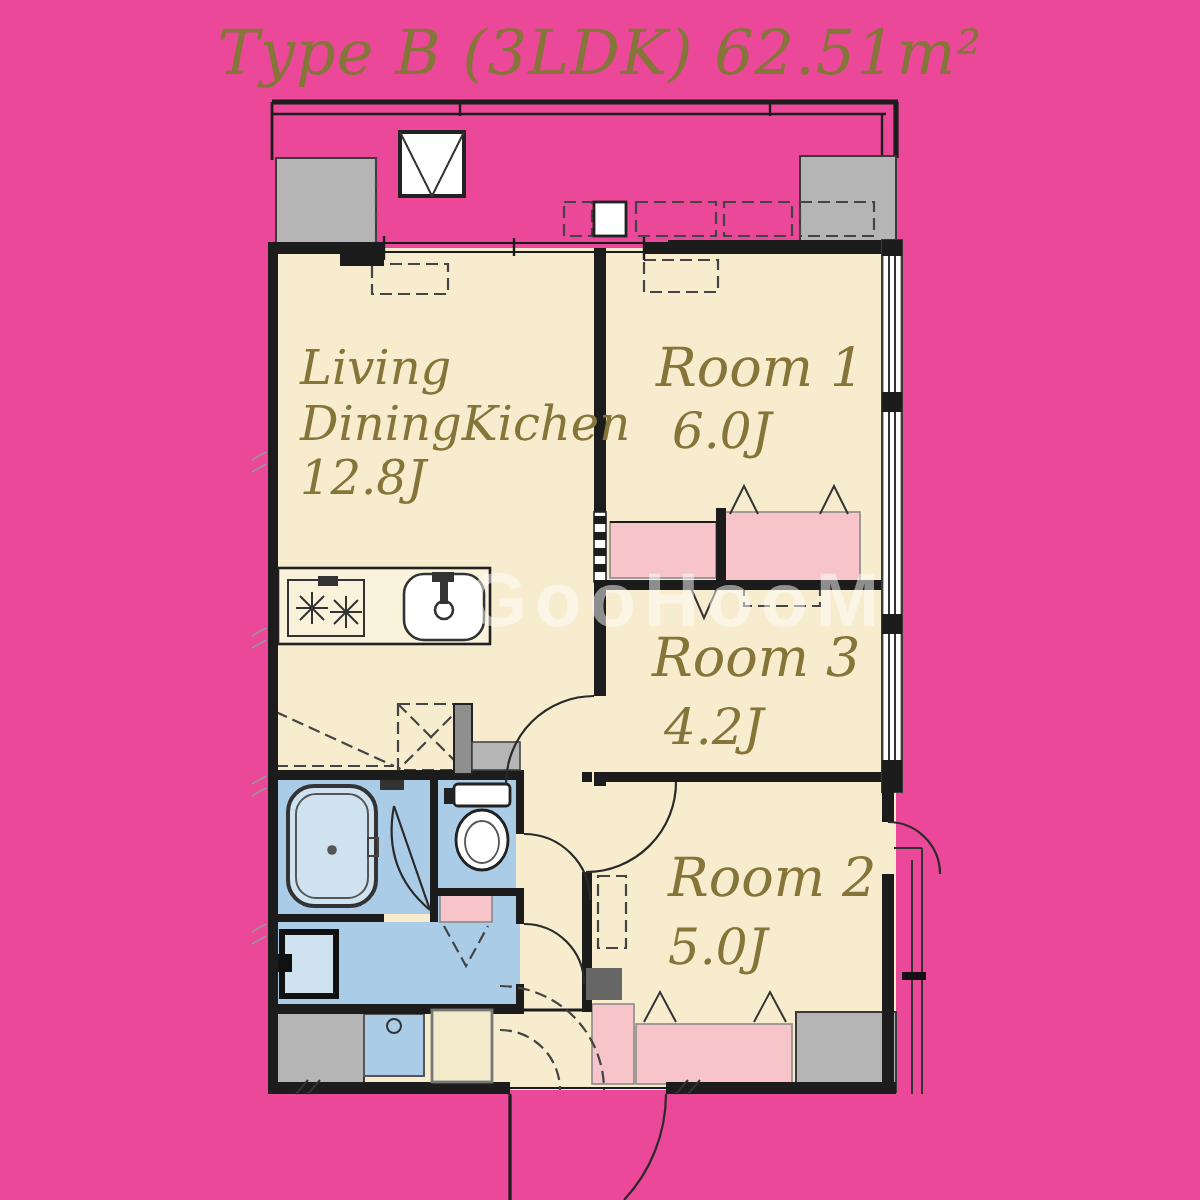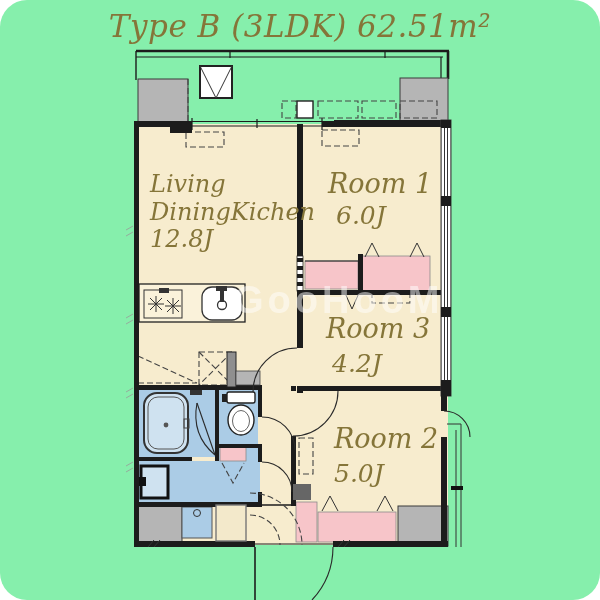--- a/index.html
+++ b/index.html
@@ -3,8 +3,8 @@
 <meta charset="utf-8">
 <style>
   html,body{margin:0;padding:0;background:#ffffff;}
-  .stage{position:relative;width:600px;height:600px;background:#86efac;overflow:hidden;
-         font-family:"Liberation Sans",sans-serif;border-radius:27px;}
+  .stage{position:relative;width:600px;height:600px;background:#ec4899;overflow:hidden;
+         font-family:"Liberation Sans",sans-serif;}
   svg{display:block;}
   
   .floor   {fill:var(--c-floor,#f7ecce);}

